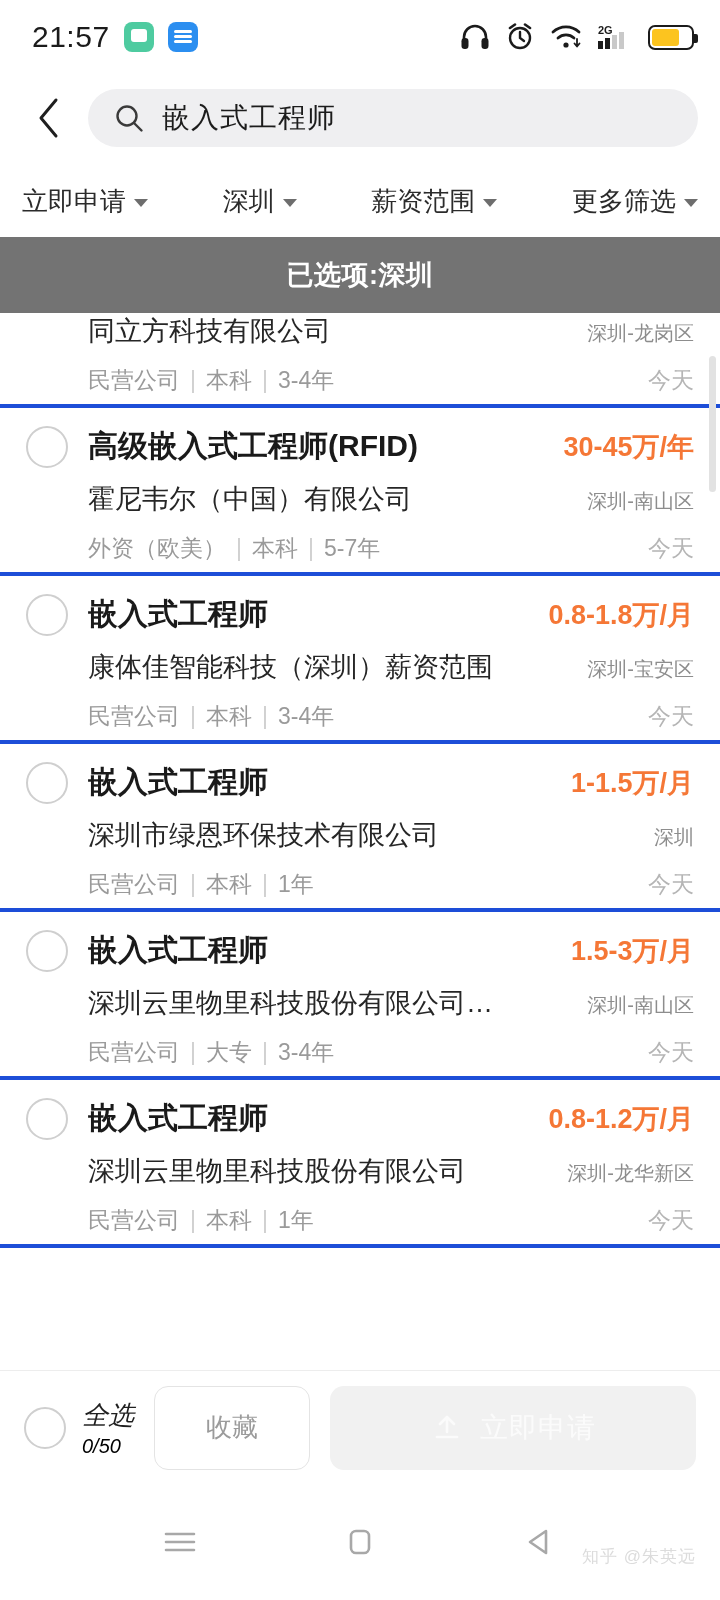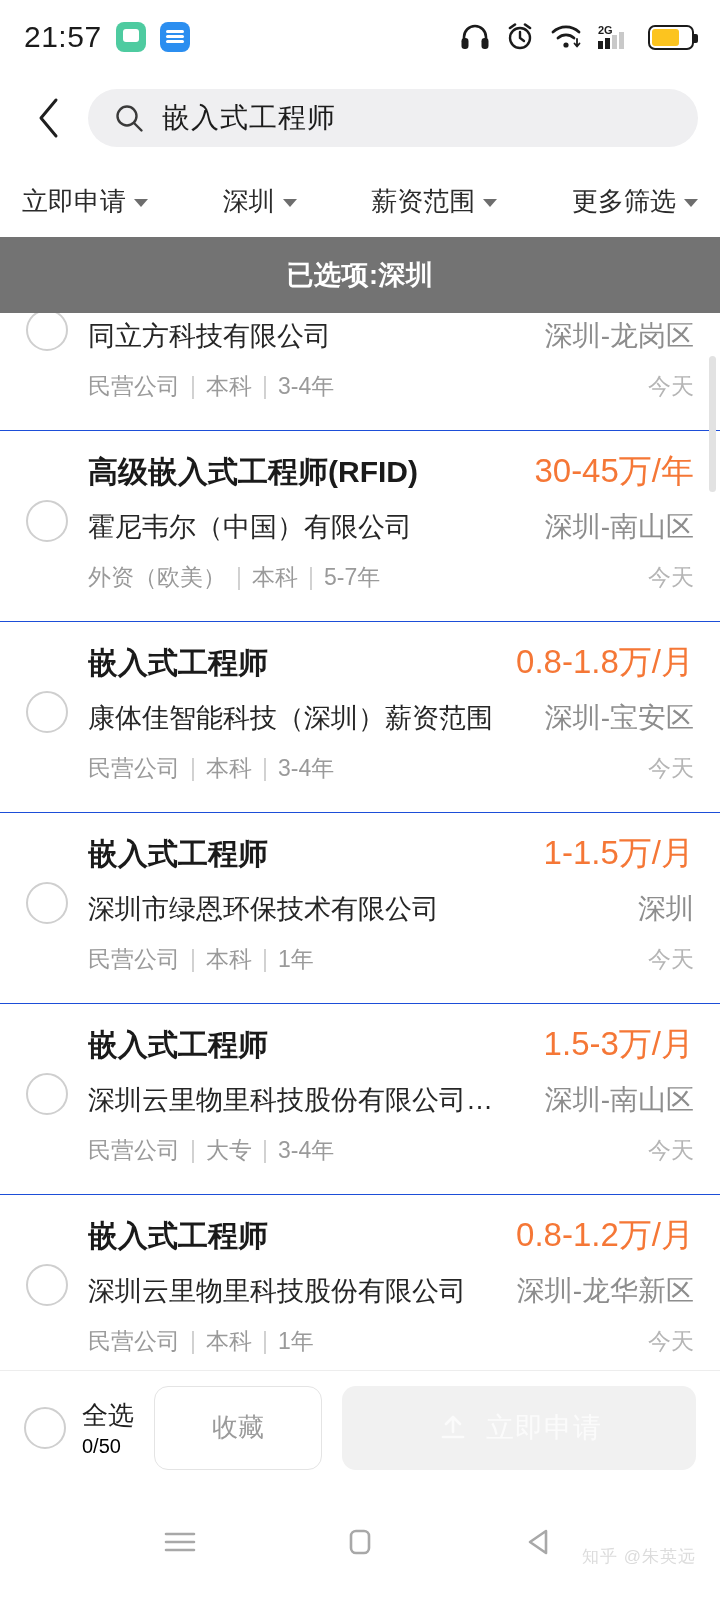--- a/index.html
+++ b/index.html
@@ -15,7 +15,7 @@
   
   .statusbar{
     height:74px; display:flex; align-items:center;
-    justify-content:space-between; padding:0 26px 0 24px;
+    justify-content:space-between; padding:0 26px 0 32px;
   }
   .sb-left{ display:flex; align-items:center; gap:14px; }
   .sb-time{ font-size:30px; letter-spacing:0.5px; color:#1b1b1b; }

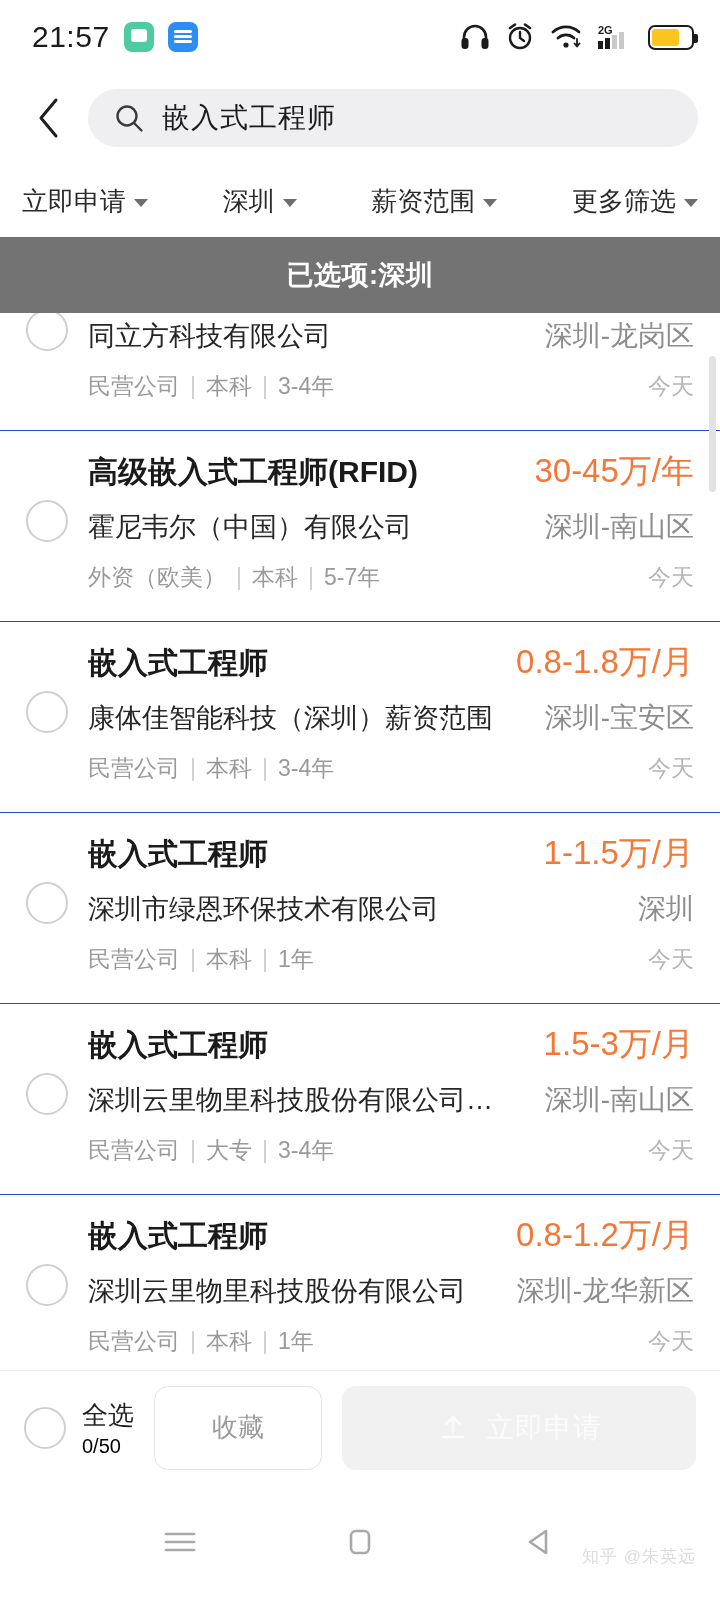--- a/index.html
+++ b/index.html
@@ -64,8 +64,8 @@
   
   .list{ position:relative; }
   .job-row{
-    position:relative; display:flex; align-items:center;
-    padding:18px 26px 28px 26px; border-bottom:1px solid #1d4ed8;
+    position:relative; display:flex; align-items:flex-start;
+    padding:18px 26px 8px 26px; border-bottom:4px solid #1d4ed8;
   }
   .check-col{ width:62px; display:flex; align-items:center; justify-content:flex-start; flex:none; }
   .radio{

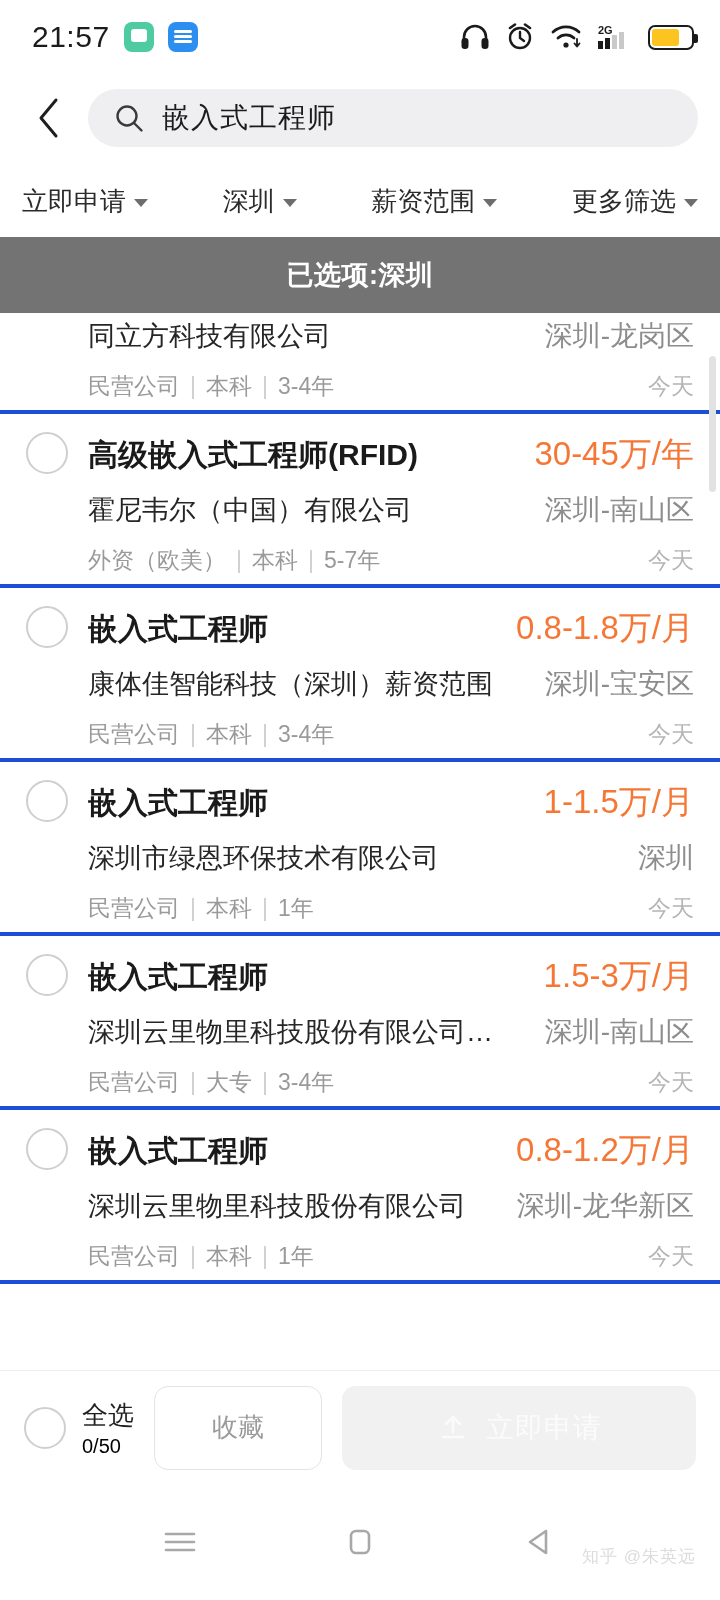--- a/index.html
+++ b/index.html
@@ -80,7 +80,7 @@
   .salary{ font-size:33px; font-weight:normal; color:#f57736; white-space:nowrap; }
   .company{ font-size:27px; color:#262626; flex:1; min-width:0;
             overflow:hidden; white-space:nowrap; text-overflow:ellipsis; }
-  .location{ font-size:28px; color:#8d8d8d; white-space:nowrap; }
+  .location{ font-size:20px; color:#8d8d8d; white-space:nowrap; }
   .tags{ font-size:23px; color:#9a9a9a; flex:1; min-width:0; white-space:nowrap; }
   .tags .sep{ color:#cfcfcf; padding:0 10px; }
   .date{ font-size:23px; color:#b5b5b5; white-space:nowrap; }

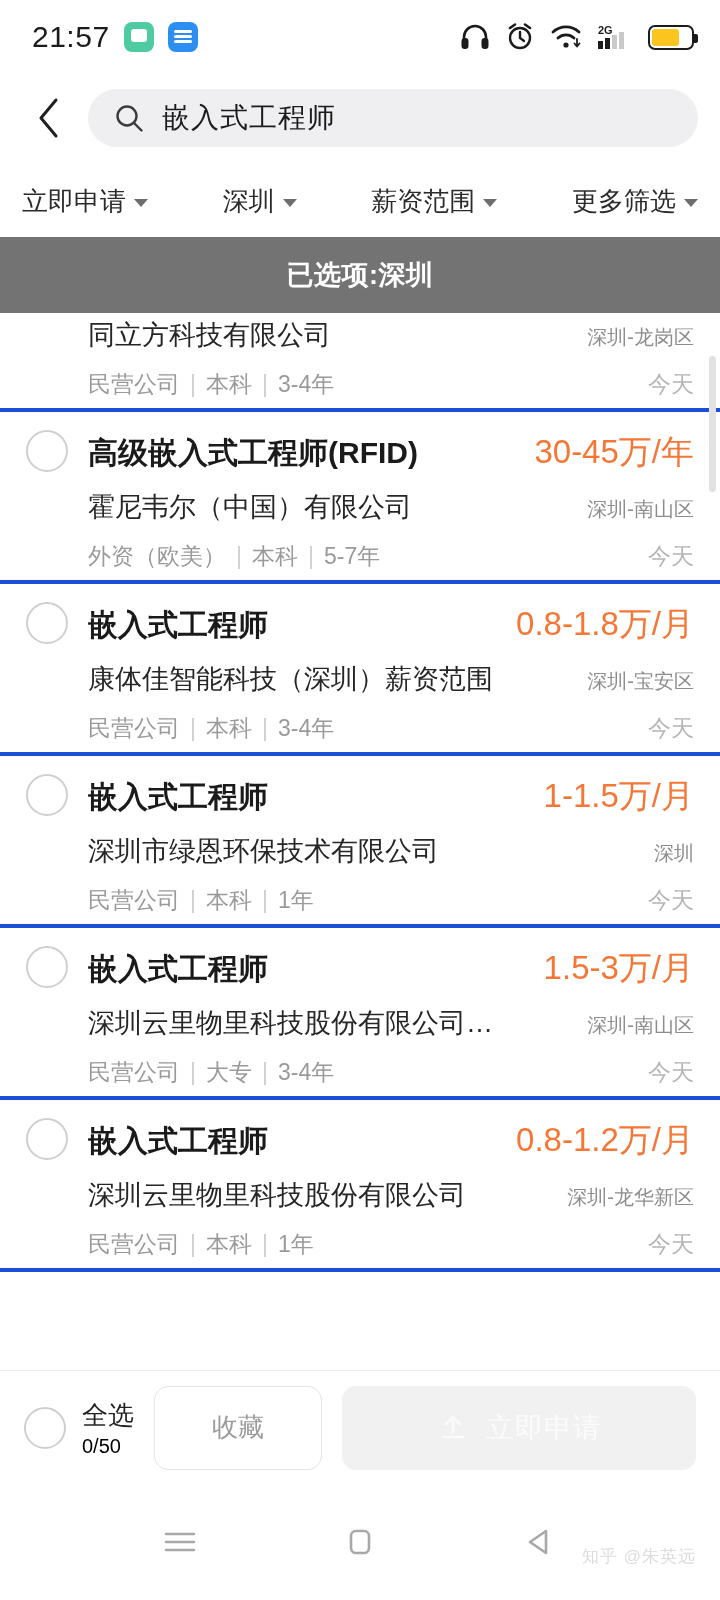--- a/index.html
+++ b/index.html
@@ -77,7 +77,7 @@
   .line2{ margin-bottom:16px; }
   .title{ font-size:30px; font-weight:bold; color:#1a1a1a; flex:1; min-width:0;
           overflow:hidden; white-space:nowrap; text-overflow:ellipsis; }
-  .salary{ font-size:33px; font-weight:normal; color:#f57736; white-space:nowrap; }
+  .salary{ font-size:27px; font-weight:bold; color:#f57736; white-space:nowrap; }
   .company{ font-size:27px; color:#262626; flex:1; min-width:0;
             overflow:hidden; white-space:nowrap; text-overflow:ellipsis; }
   .location{ font-size:20px; color:#8d8d8d; white-space:nowrap; }

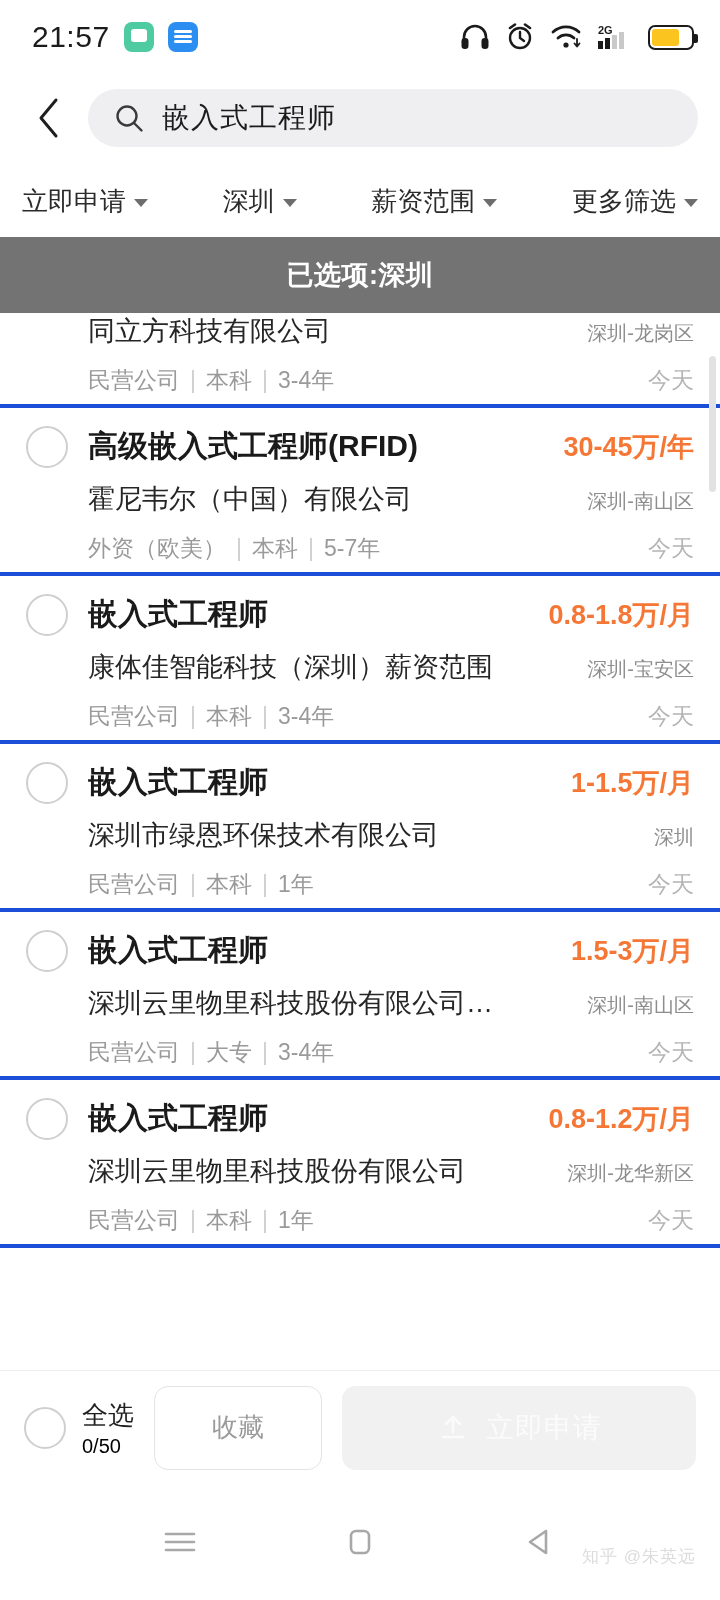--- a/index.html
+++ b/index.html
@@ -105,7 +105,7 @@
     background:#fff; border-top:1px solid #ededed;
     display:flex; align-items:center; padding:0 24px; gap:20px;
   }
-  .selectall{ display:flex; align-items:center; gap:16px; }
+  .selectall{ display:flex; align-items:center; gap:16px;font-style:italic; }
   .sa-texts{ display:flex; flex-direction:column; gap:2px; }
   .sa-label{ font-size:26px; color:#1f1f1f; }
   .sa-count{ font-size:20px; color:#000000; }

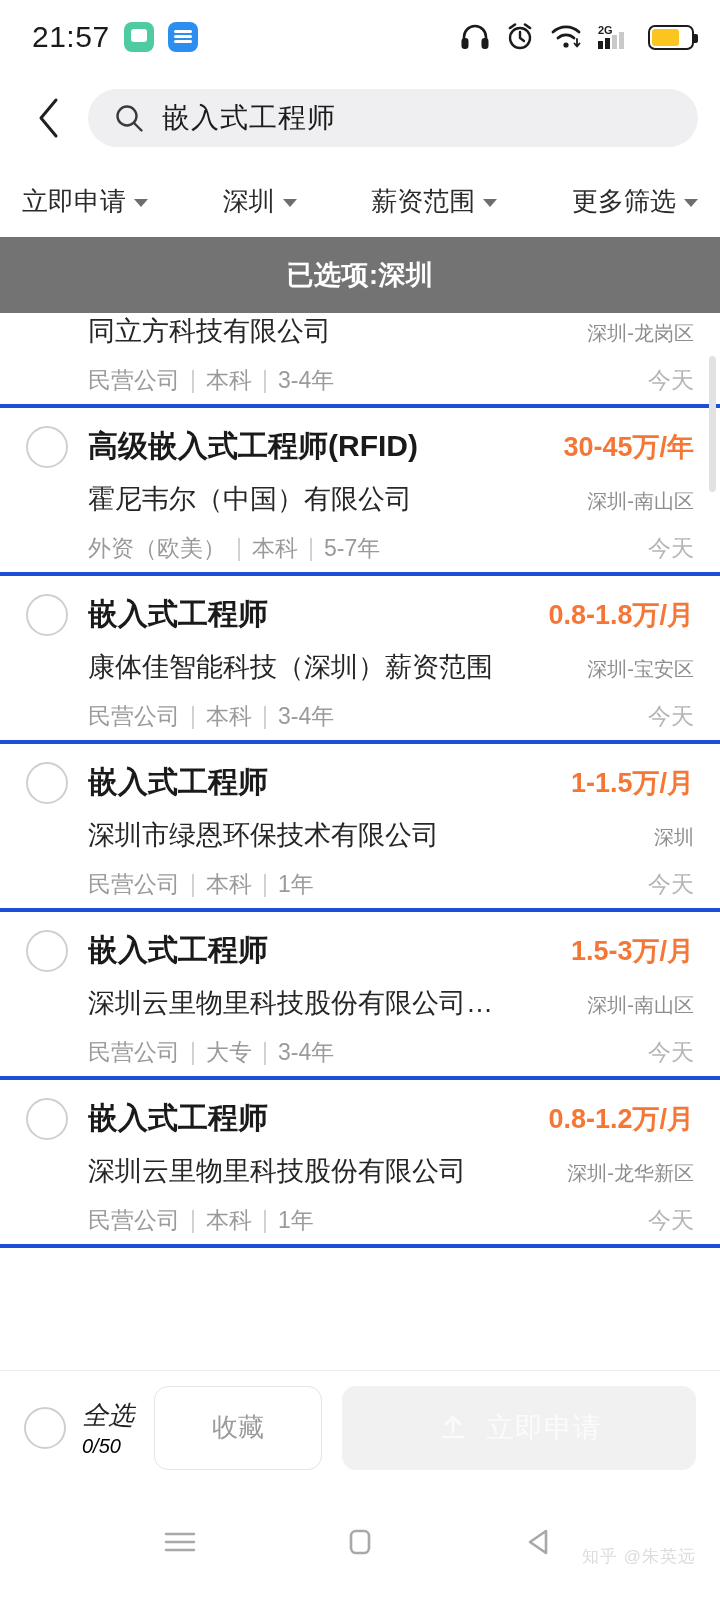--- a/index.html
+++ b/index.html
@@ -110,7 +110,7 @@
   .sa-label{ font-size:26px; color:#1f1f1f; }
   .sa-count{ font-size:20px; color:#000000; }
   .fav-btn{
-    width:168px; height:84px; border:1.5px solid #e4e4e4; border-radius:14px;
+    width:156px; height:84px; border:1.5px solid #e4e4e4; border-radius:14px;
     display:flex; align-items:center; justify-content:center;
     font-size:26px; color:#9b9b9b; background:#fff;
   }

